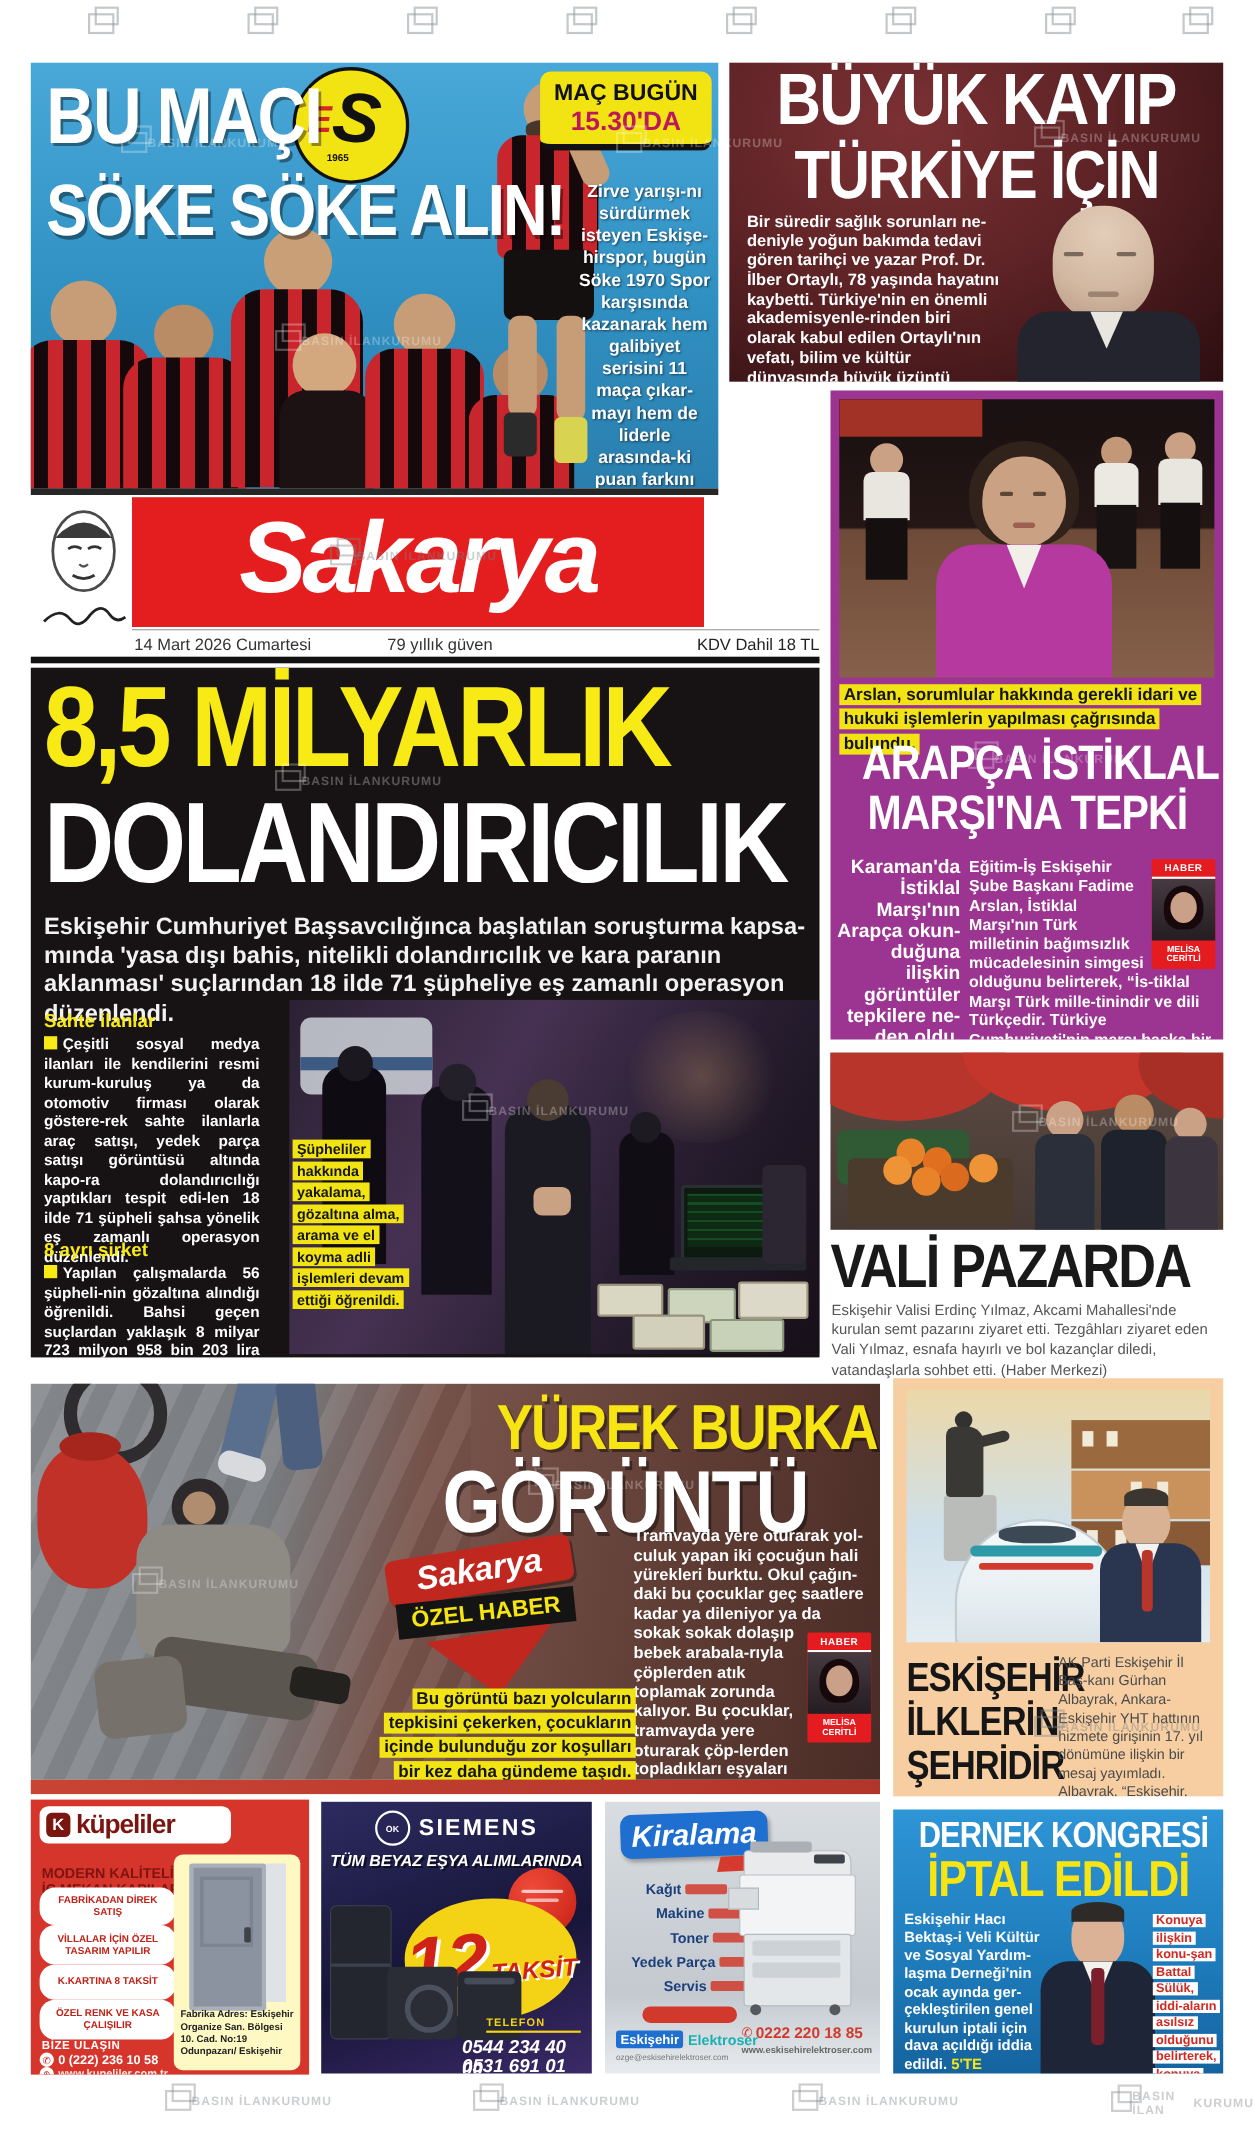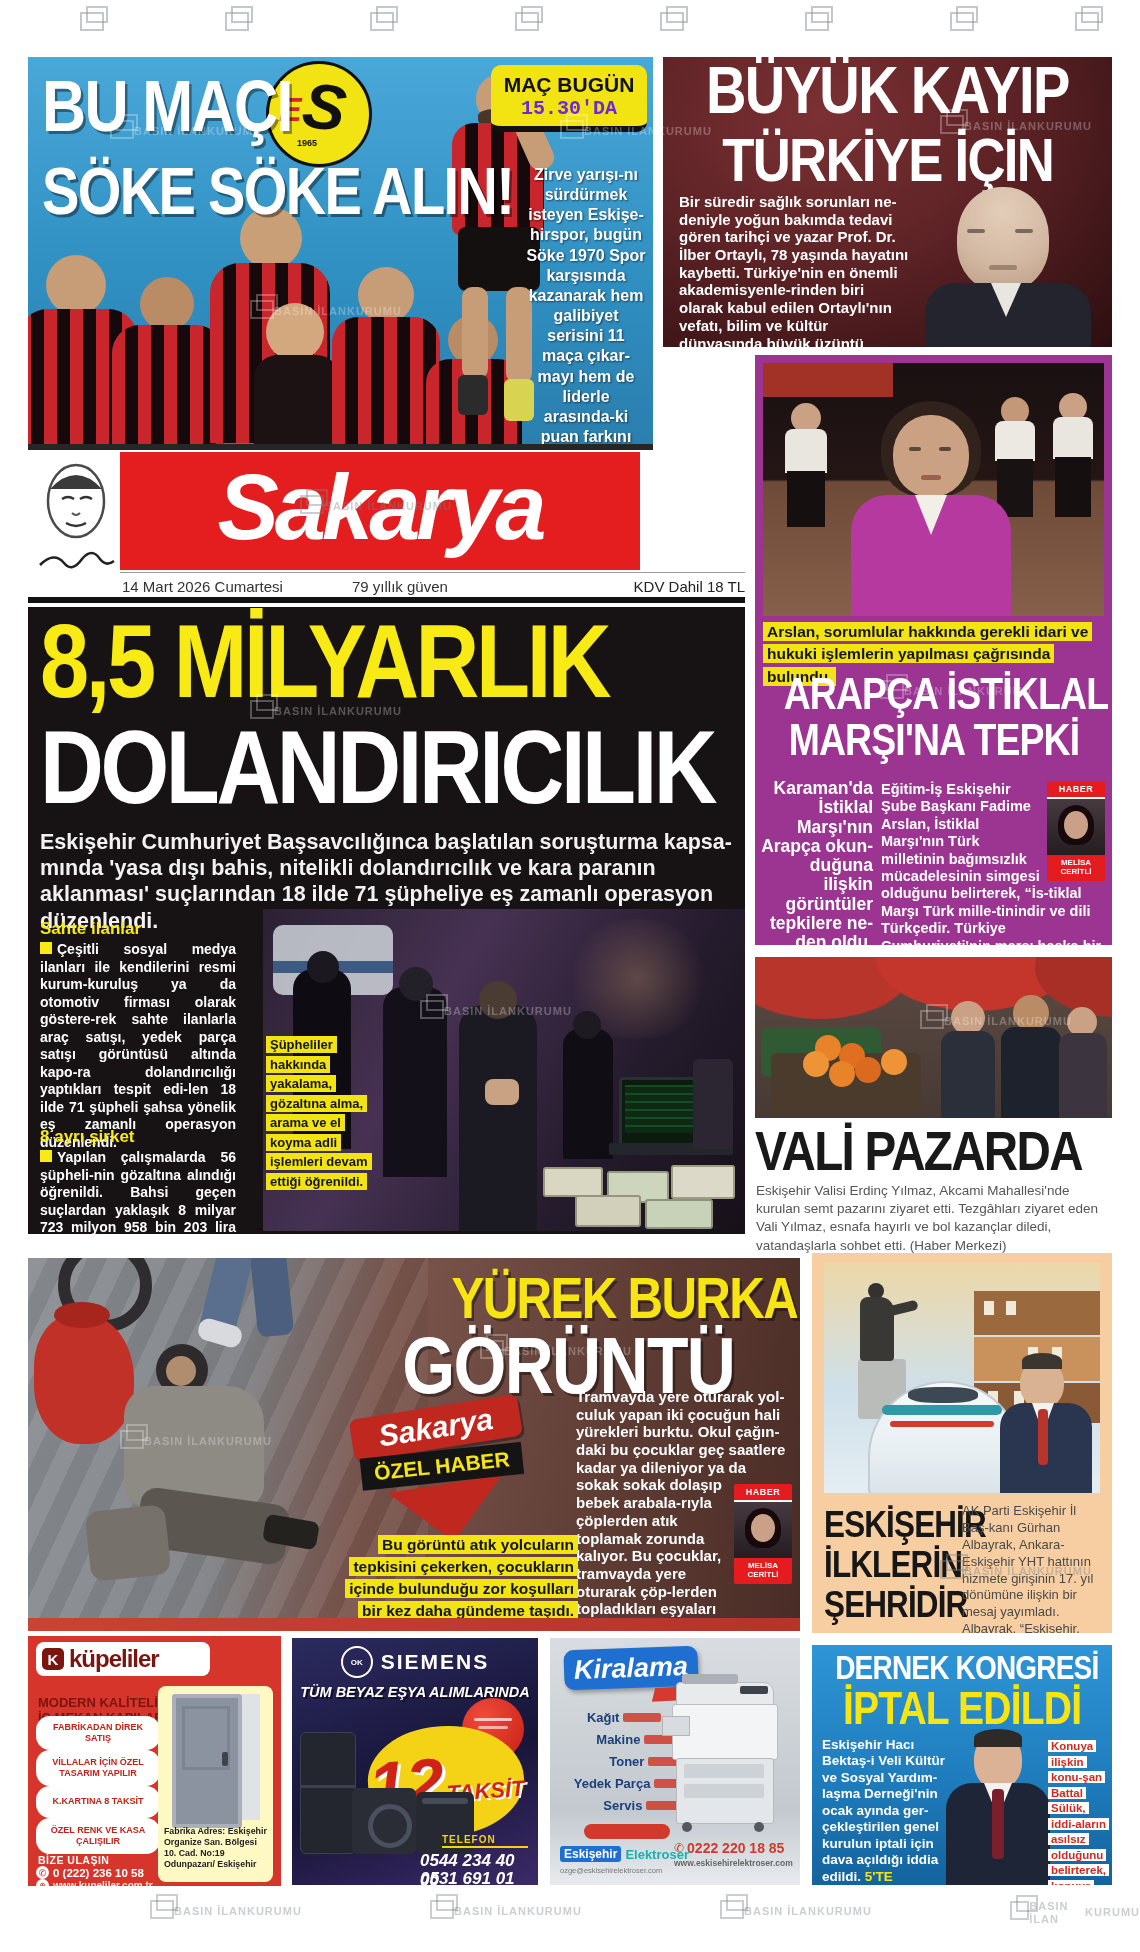--- a/index.html
+++ b/index.html
@@ -104,7 +104,7 @@
     <div class="abs" style="left:463px;top:8px;width:152px;background:#f2e313;border-radius:10px;border-bottom:6px solid #111;
                 text-align:center;padding:8px 2px 6px;">
       <div style="font-weight:bold;font-size:21px;color:#111;">MAÇ BUGÜN</div>
-      <div style="font-weight:bold;font-size:20px;color:#6d28d9;font-family:Liberation Mono, monospace;">15.30'DA</div>
+      <div style="font-weight:bold;font-size:24px;color:#be185d;">15.30'DA</div>
     </div>
 
     <div class="abs" style="left:497px;top:108px;width:122px;font-weight:bold;color:#fff;font-size:16px;line-height:1.26;text-align:center;text-shadow:1px 1px 2px rgba(0,0,0,.55);">

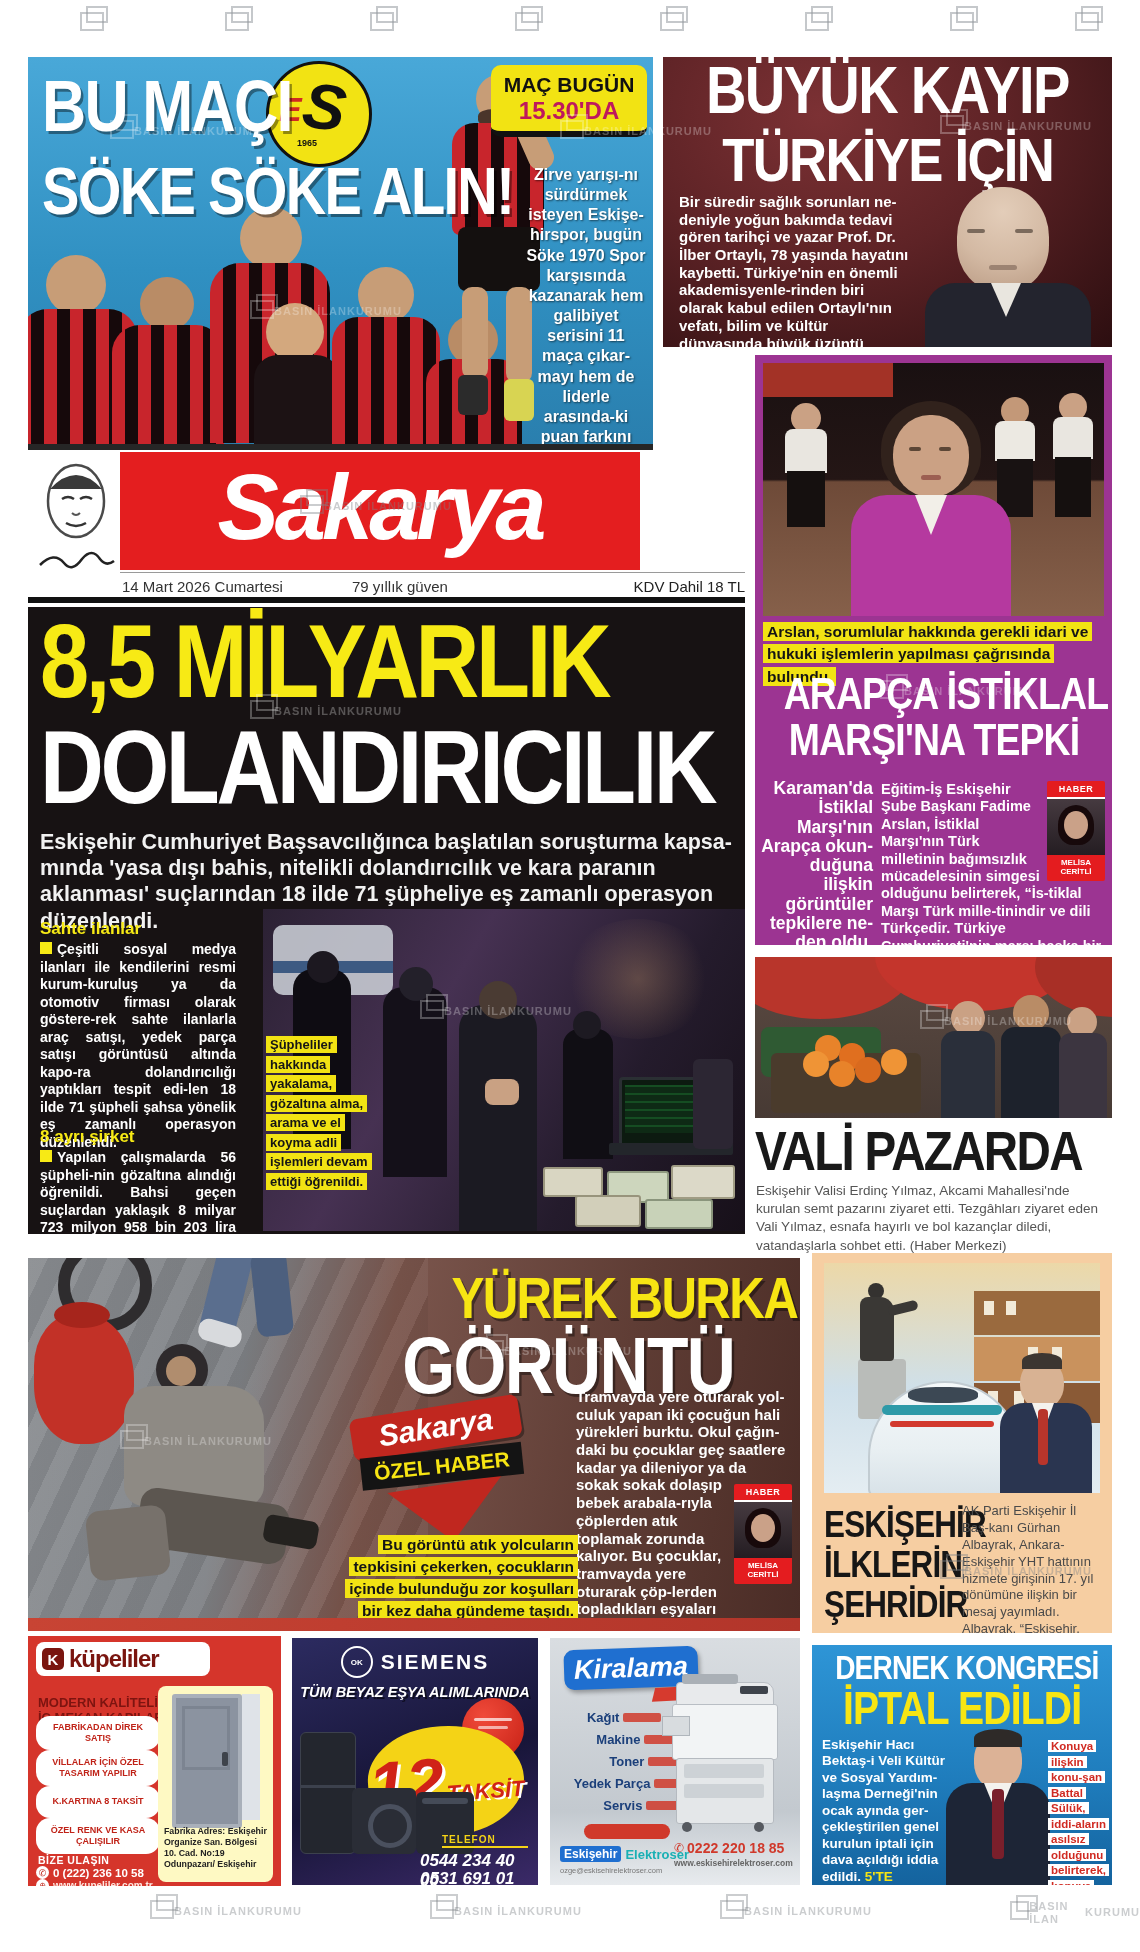--- a/index.html
+++ b/index.html
@@ -340,7 +340,7 @@
     </div>
 
     <div class="abs" style="left:300px;top:276px;width:250px;text-align:right;font-weight:bold;font-size:15.5px;line-height:1.42;">
-      <span class="hl-y">Bu görüntü atık yolcuların tepkisini çekerken, çocukların içinde bulunduğu zor koşulları bir kez daha gündeme taşıdı.</span>
+      <span class="hl-y">Bu görüntü bazı yolcuların tepkisini çekerken, çocukların içinde bulunduğu zor koşulları bir kez daha gündeme taşıdı.</span>
     </div>
   </div>
   <div class="abs" style="left:28px;top:1618px;width:772px;height:13px;background:linear-gradient(90deg,#c84434,#b2352a);"></div>

